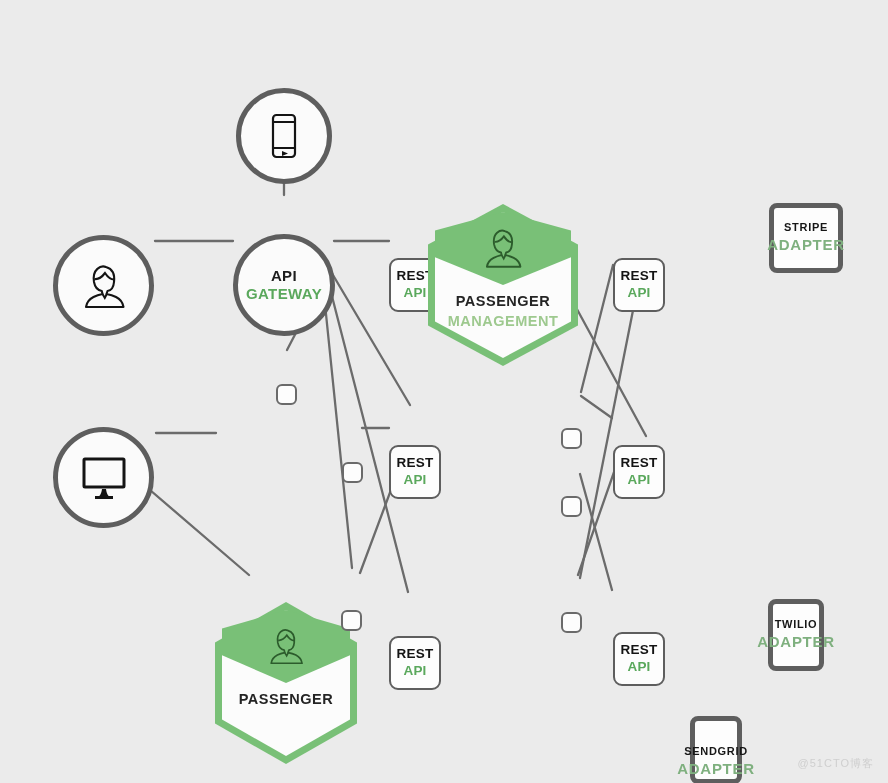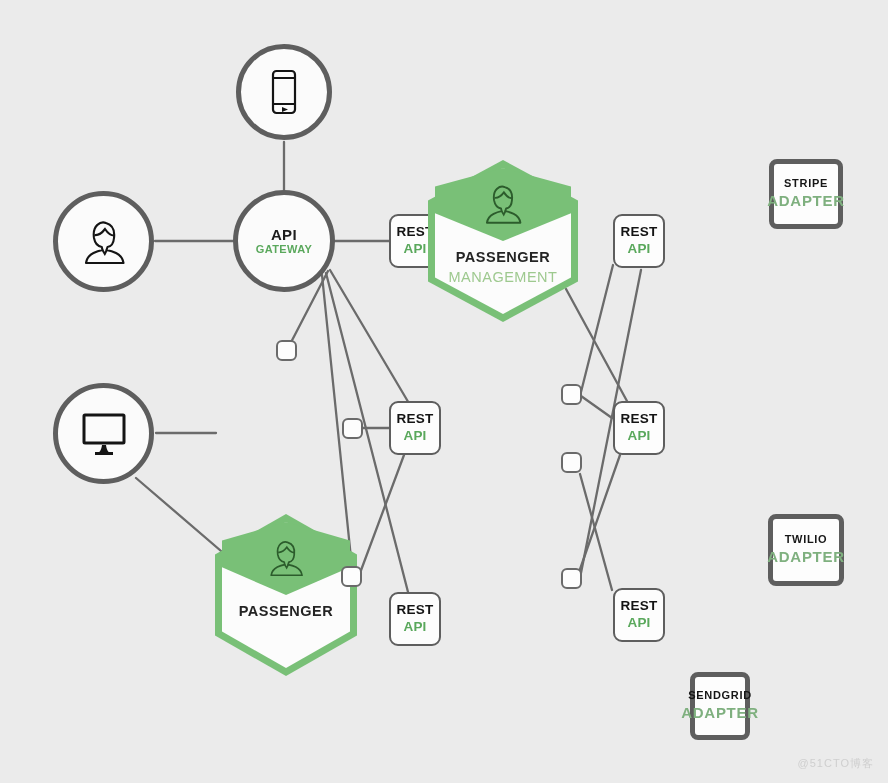--- a/index.html
+++ b/index.html
@@ -14,7 +14,7 @@
   #edges{position:absolute;left:0;top:0;width:888px;height:783px;}
   #nodes{position:absolute;left:0;top:0;width:888px;height:783px;}
 
-  .node{position:absolute;}
+  .node{position:absolute;margin-top:44px;}
 
   
   .circle{

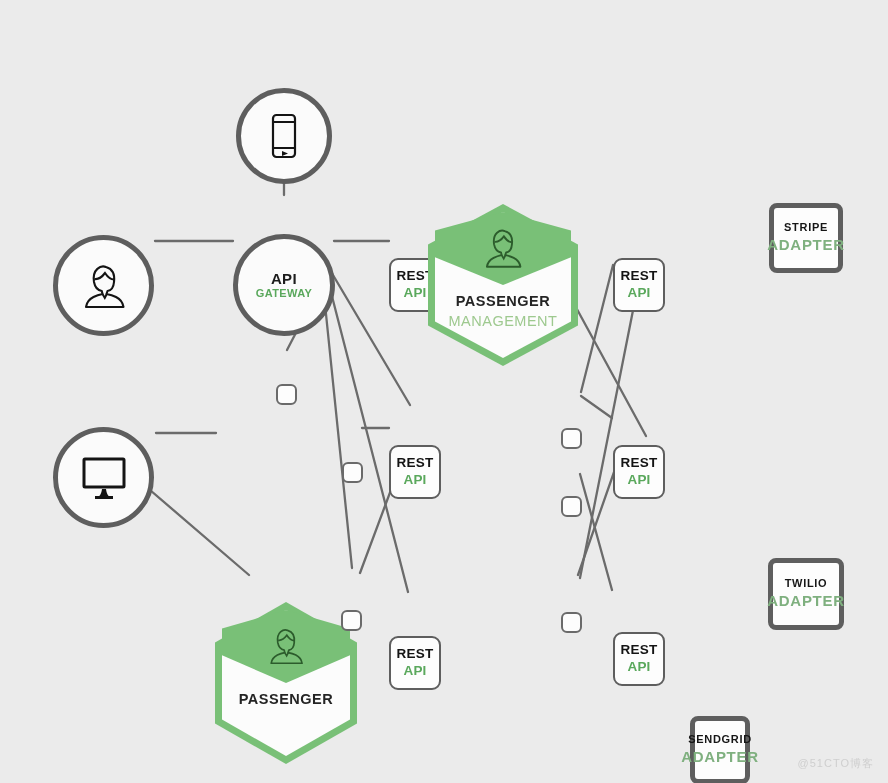--- a/index.html
+++ b/index.html
@@ -27,7 +27,7 @@
   }
   .circle .ico{display:flex;align-items:center;justify-content:center;}
   .circle .l1{font-size:15px;font-weight:bold;color:#1d1d1d;letter-spacing:.4px;line-height:1.18;}
-  .circle .l2{font-size:11px;font-weight:bold;color:#5aa85c;letter-spacing:.4px;line-height:1.18;}
+  .circle .l2{font-size:15px;font-weight:bold;color:#5aa85c;letter-spacing:.4px;line-height:1.18;}
 
   
   .hex{width:142px;height:162px;position:relative;}

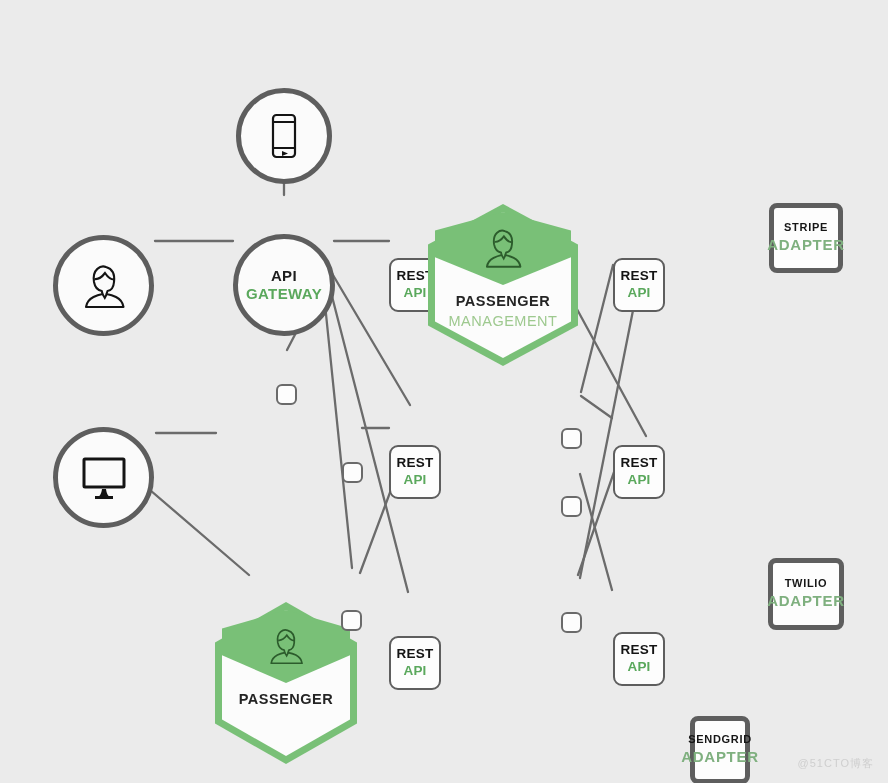--- a/index.html
+++ b/index.html
@@ -55,7 +55,7 @@
     text-align:center;
   }
   .hex .t1{display:block;font-size:14.5px;font-weight:bold;color:#242424;letter-spacing:.5px;line-height:1.35;}
-  .hex .t2{display:block;font-size:14.5px;font-weight:normal;color:#9ec98f;letter-spacing:.5px;line-height:1.35;}
+  .hex .t2{display:block;font-size:14.5px;font-weight:bold;color:#9ec98f;letter-spacing:.5px;line-height:1.35;}
   .hex.wide{width:150px;}
 
   

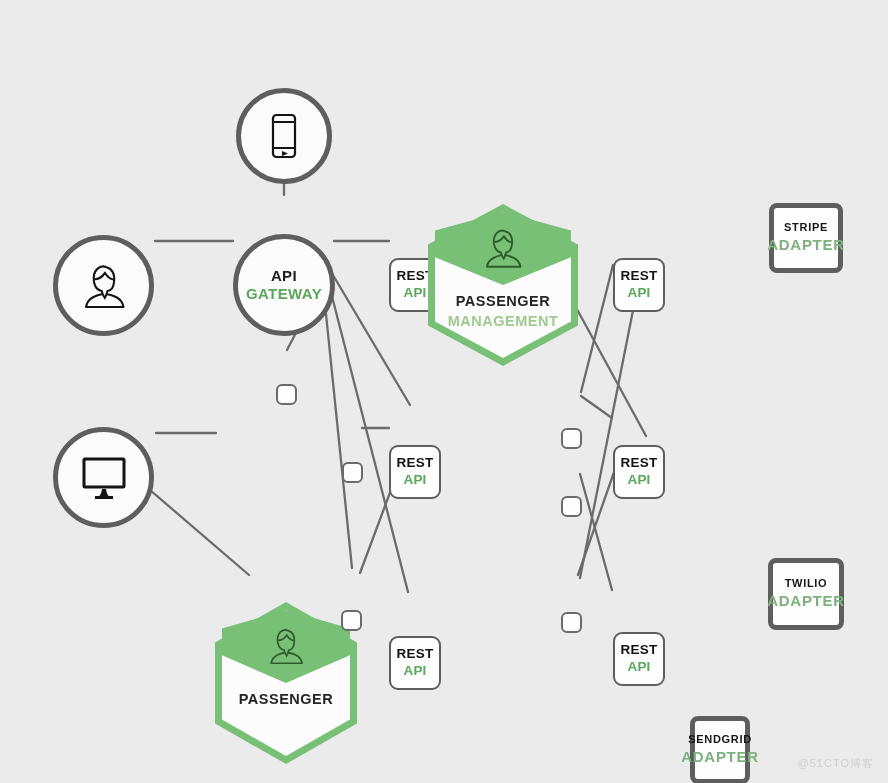--- a/index.html
+++ b/index.html
@@ -265,7 +265,7 @@
       <span class="r2">API</span>
     </div>
 
-    <div class="node adapter" style="left:768px;top:514px;width:76px;height:72px;">
+    <div class="node adapter" style="left:768px;top:555px;width:56px;height:72px;">
       <span class="a1">TWILIO</span>
       <span class="a2">ADAPTER</span>
     </div>

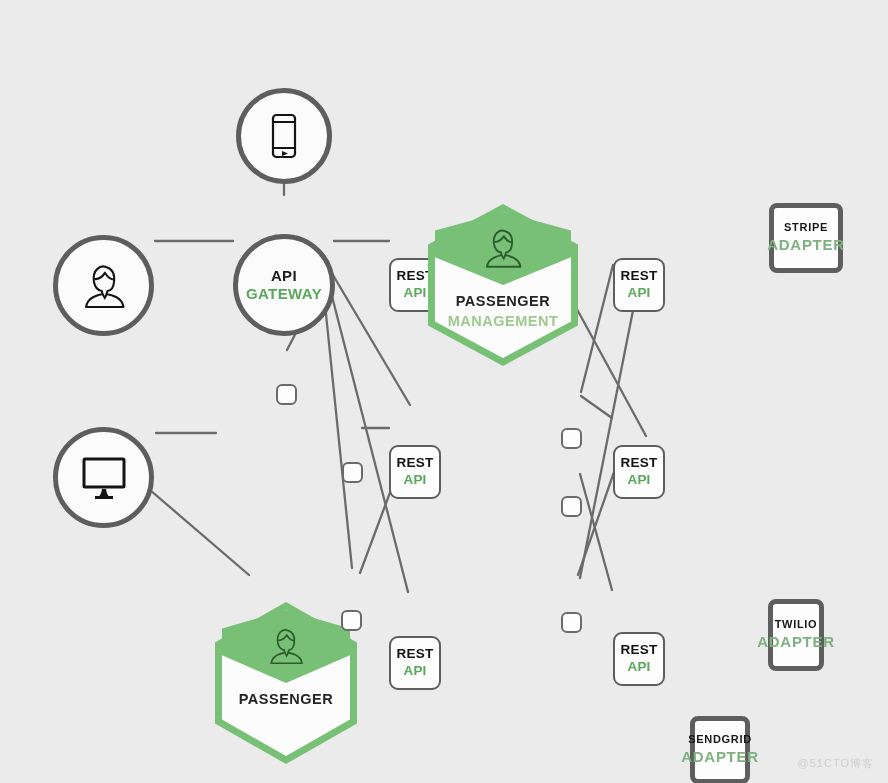--- a/index.html
+++ b/index.html
@@ -270,7 +270,7 @@
       <span class="a2">ADAPTER</span>
     </div>
 
-    <div class="node adapter" style="left:690px;top:672px;width:60px;height:68px;">
+    <div class="node adapter" style="left:690px;top:672px;width:52px;height:68px;justify-content:flex-end;">
       <span class="a1">SENDGRID</span>
       <span class="a2">ADAPTER</span>
     </div>

